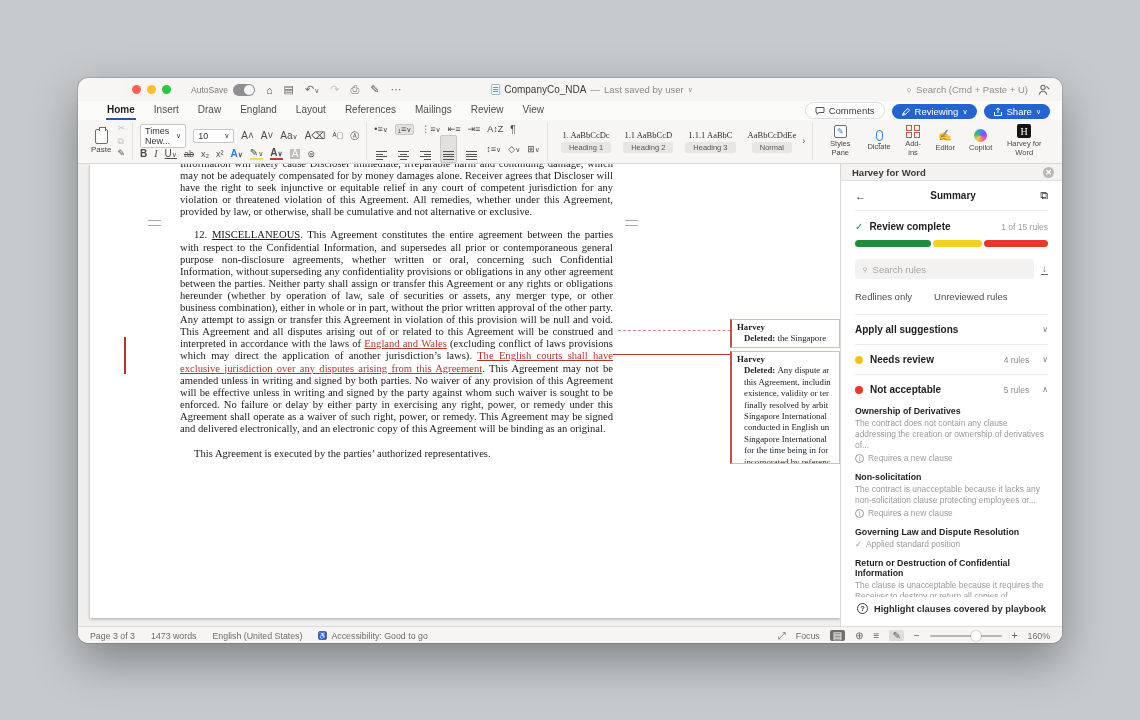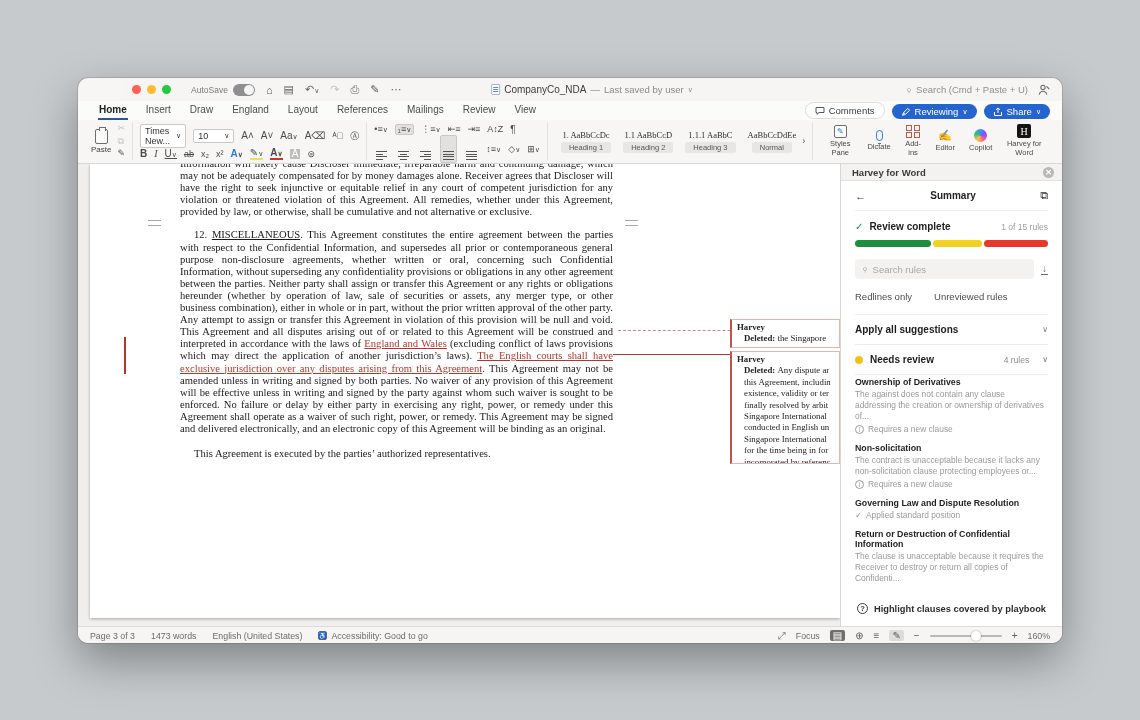--- a/index.html
+++ b/index.html
@@ -28,7 +28,7 @@
 
   
   .tabrow { height:19px; display:flex; align-items:center; padding:0 12px; background:#fbfbfa; }
-  .tabs { display:flex; gap:17px; margin-left:8px; }
+  .tabs { display:flex; gap:17px; margin-left:16px; }
   .tab { font-size:10px; color:#4d4d4d; padding:2px 1px 3px; cursor:default; }
   .tab.active { color:#1f1f1f; font-weight:bold; border-bottom:2px solid #2b579a; }
   .tab-actions { margin-left:auto; display:flex; gap:7px; align-items:flex-end; }

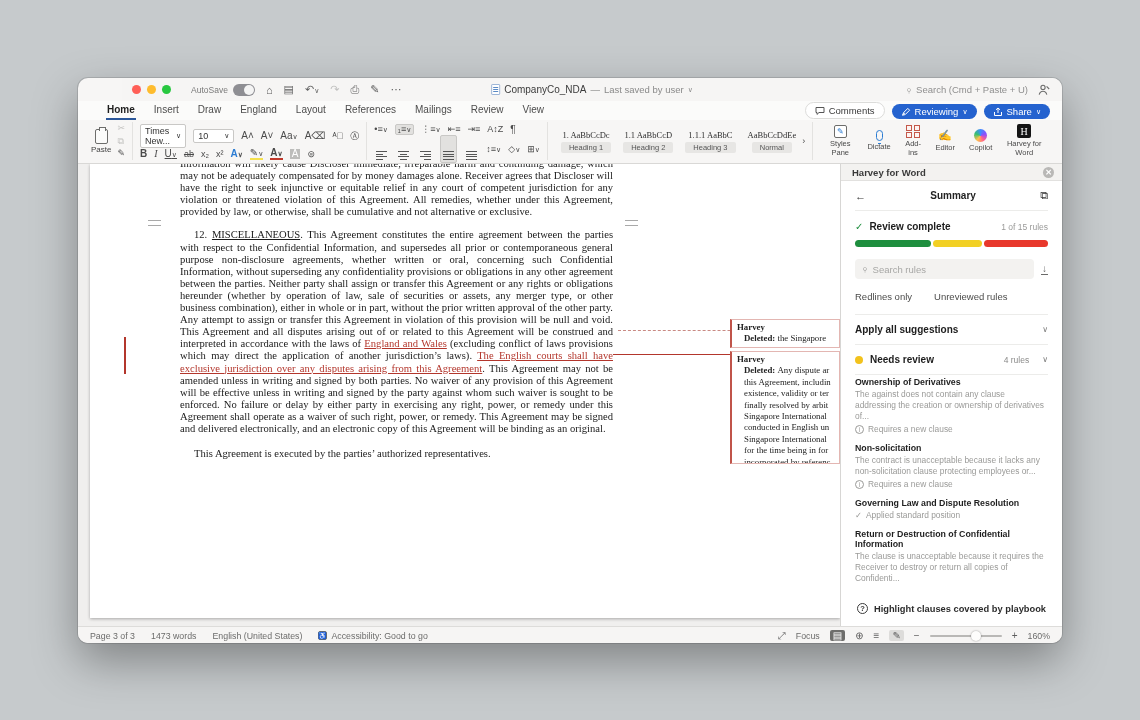--- a/index.html
+++ b/index.html
@@ -443,6 +443,12 @@
       </div>
       <div class="pdiv"></div>
 
+      <div class="sec-row">
+        <span class="dot" style="background:#e8382c"></span>
+        <span class="lbl">Not acceptable</span>
+        <span class="cnt">5 rules</span>
+        <span class="chev-g">∧</span>
+      </div>
 
       <div class="cards">
         <div class="card">

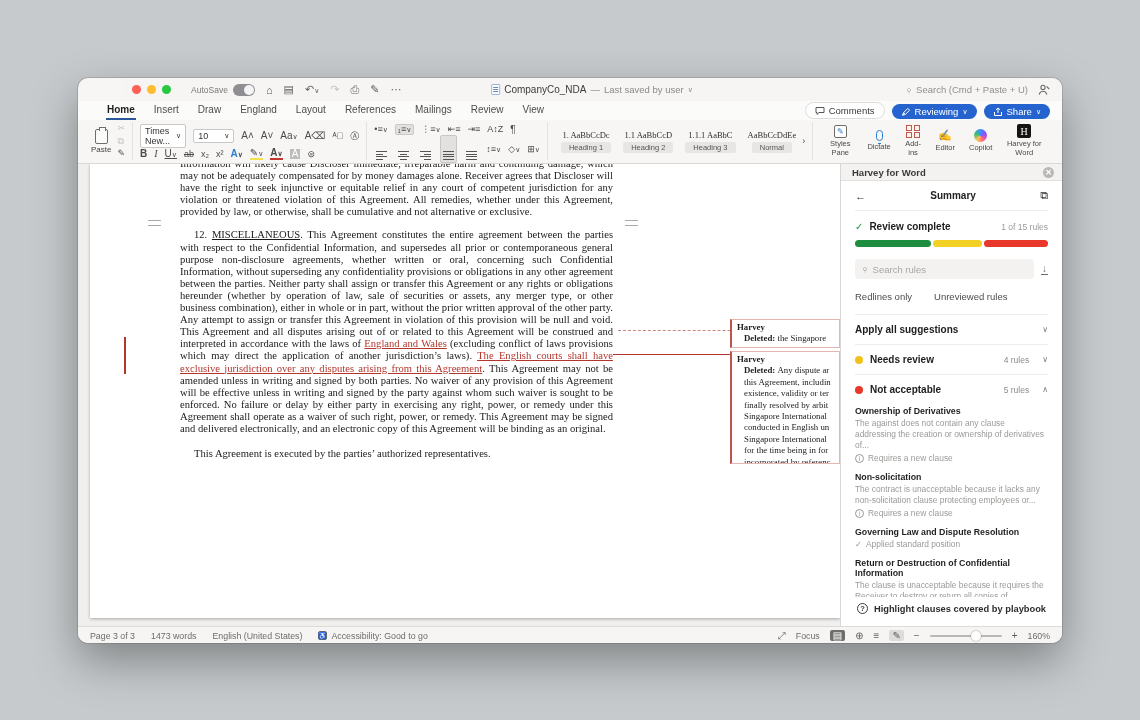--- a/index.html
+++ b/index.html
@@ -453,7 +453,7 @@
       <div class="cards">
         <div class="card">
           <div class="ct">Ownership of Derivatives</div>
-          <div class="cd">The against does not contain any clause addressing the creation or ownership of derivatives of...</div>
+          <div class="cd">The contract does not contain any clause addressing the creation or ownership of derivatives of...</div>
           <div class="cn">
               <span class="circ">i</span>
               <span>Requires a new clause</span>

